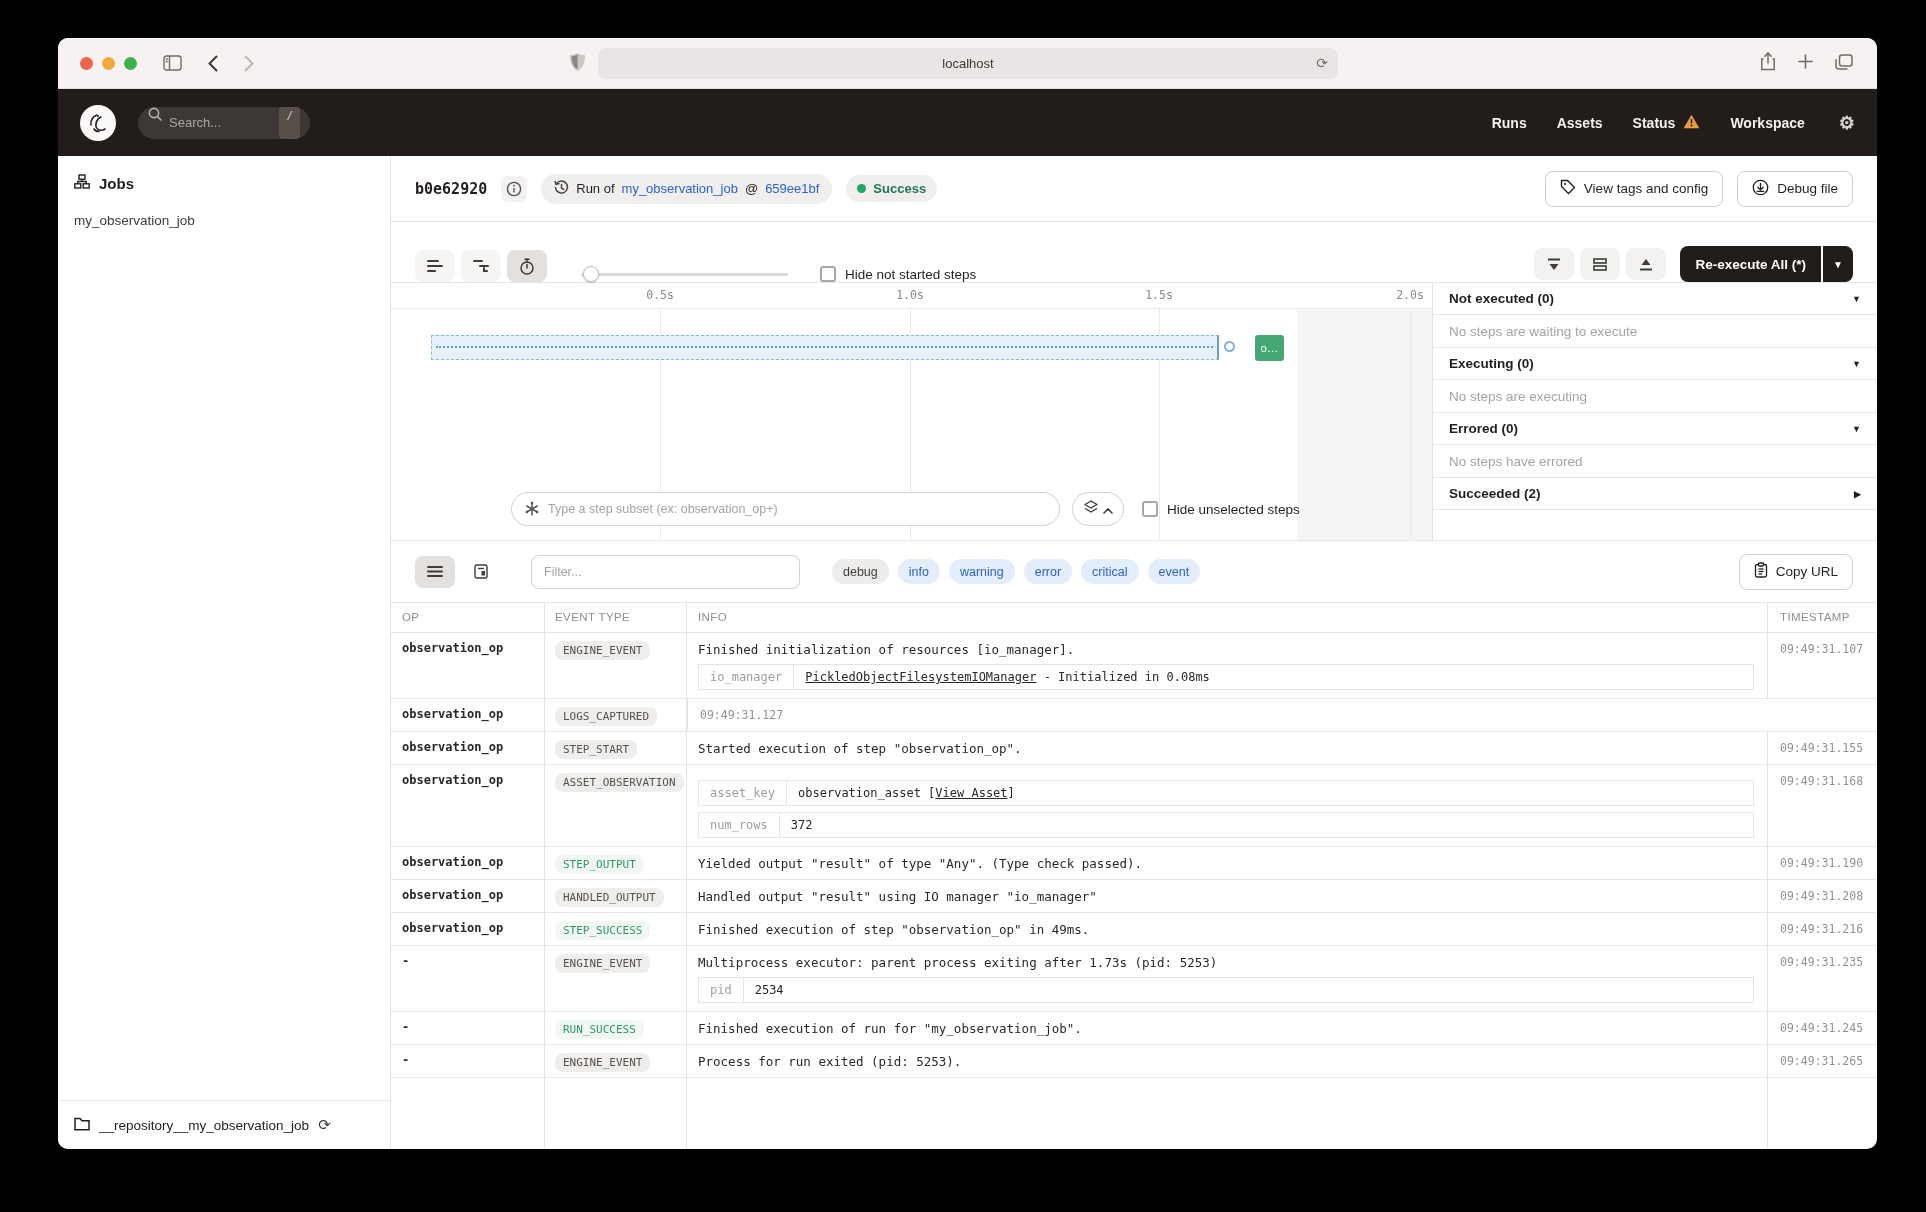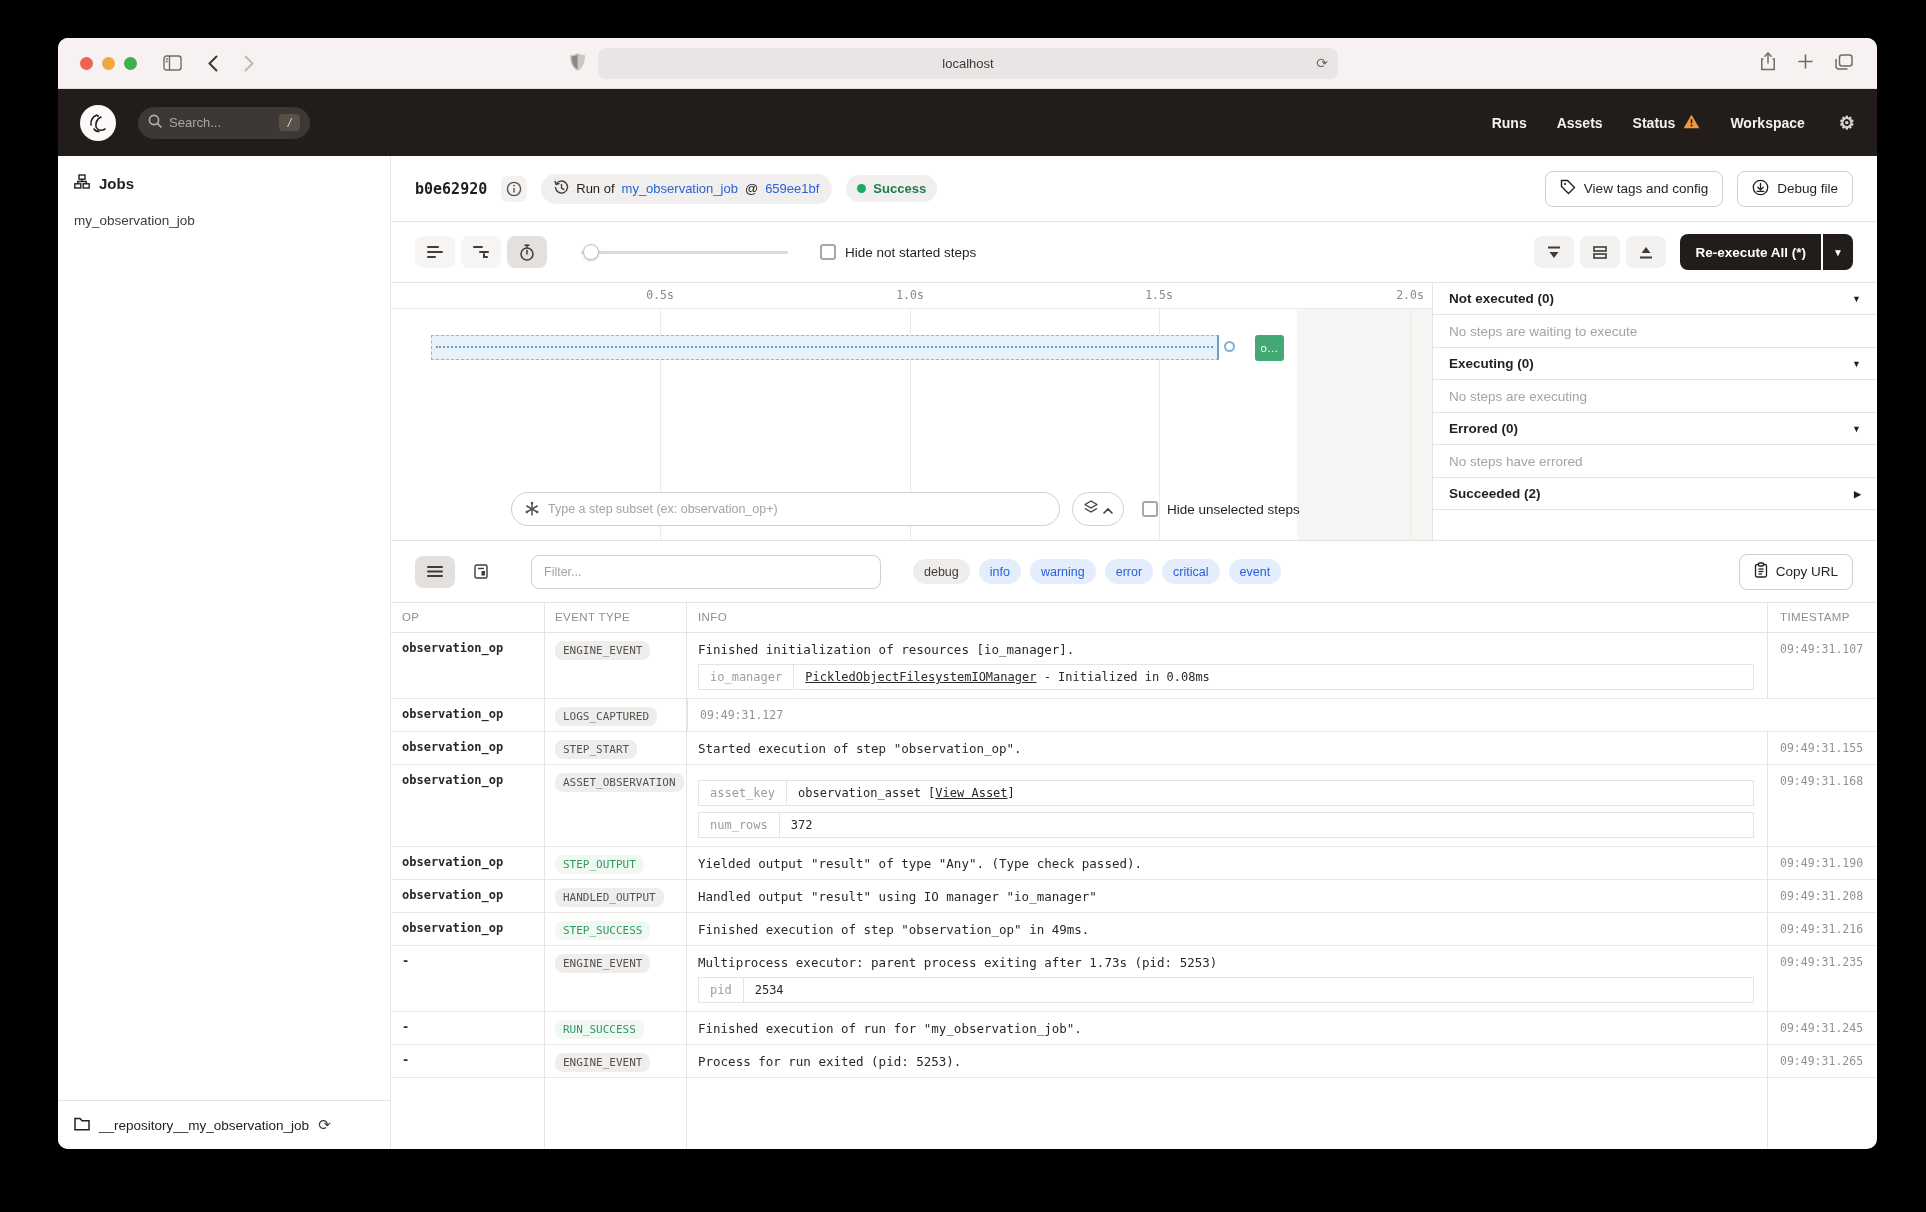--- a/index.html
+++ b/index.html
@@ -29,7 +29,7 @@
   
   .app-header{height:67px;background:var(--dark);display:flex;align-items:center;padding:0 22px;color:#f4f2f0}
   .logo{width:36px;height:36px;border-radius:50%;background:#fbfaf9;display:flex;align-items:center;justify-content:center;flex:none}
-  .search-pill{margin-left:22px;width:172px;height:32px;background:#3d3835;border-radius:16px;display:flex;align-items:center;padding:0 10px;gap:7px}
+  .search-pill{margin-left:22px;width:172px;height:32px;background:#3d3835;border-radius:16px;display:flex;padding:0 10px;gap:7px}
   .search-pill input{background:transparent;border:0;outline:none;color:#d8d5d2;font-size:13px;width:90px;font-family:"Liberation Sans",sans-serif}
   .search-pill input::placeholder{color:#aaa6a2}
   .kbd{margin-left:auto;background:#565049;color:#cfcbc7;font-size:11px;border-radius:4px;padding:2px 7px;font-family:"DejaVu Sans Mono",monospace}

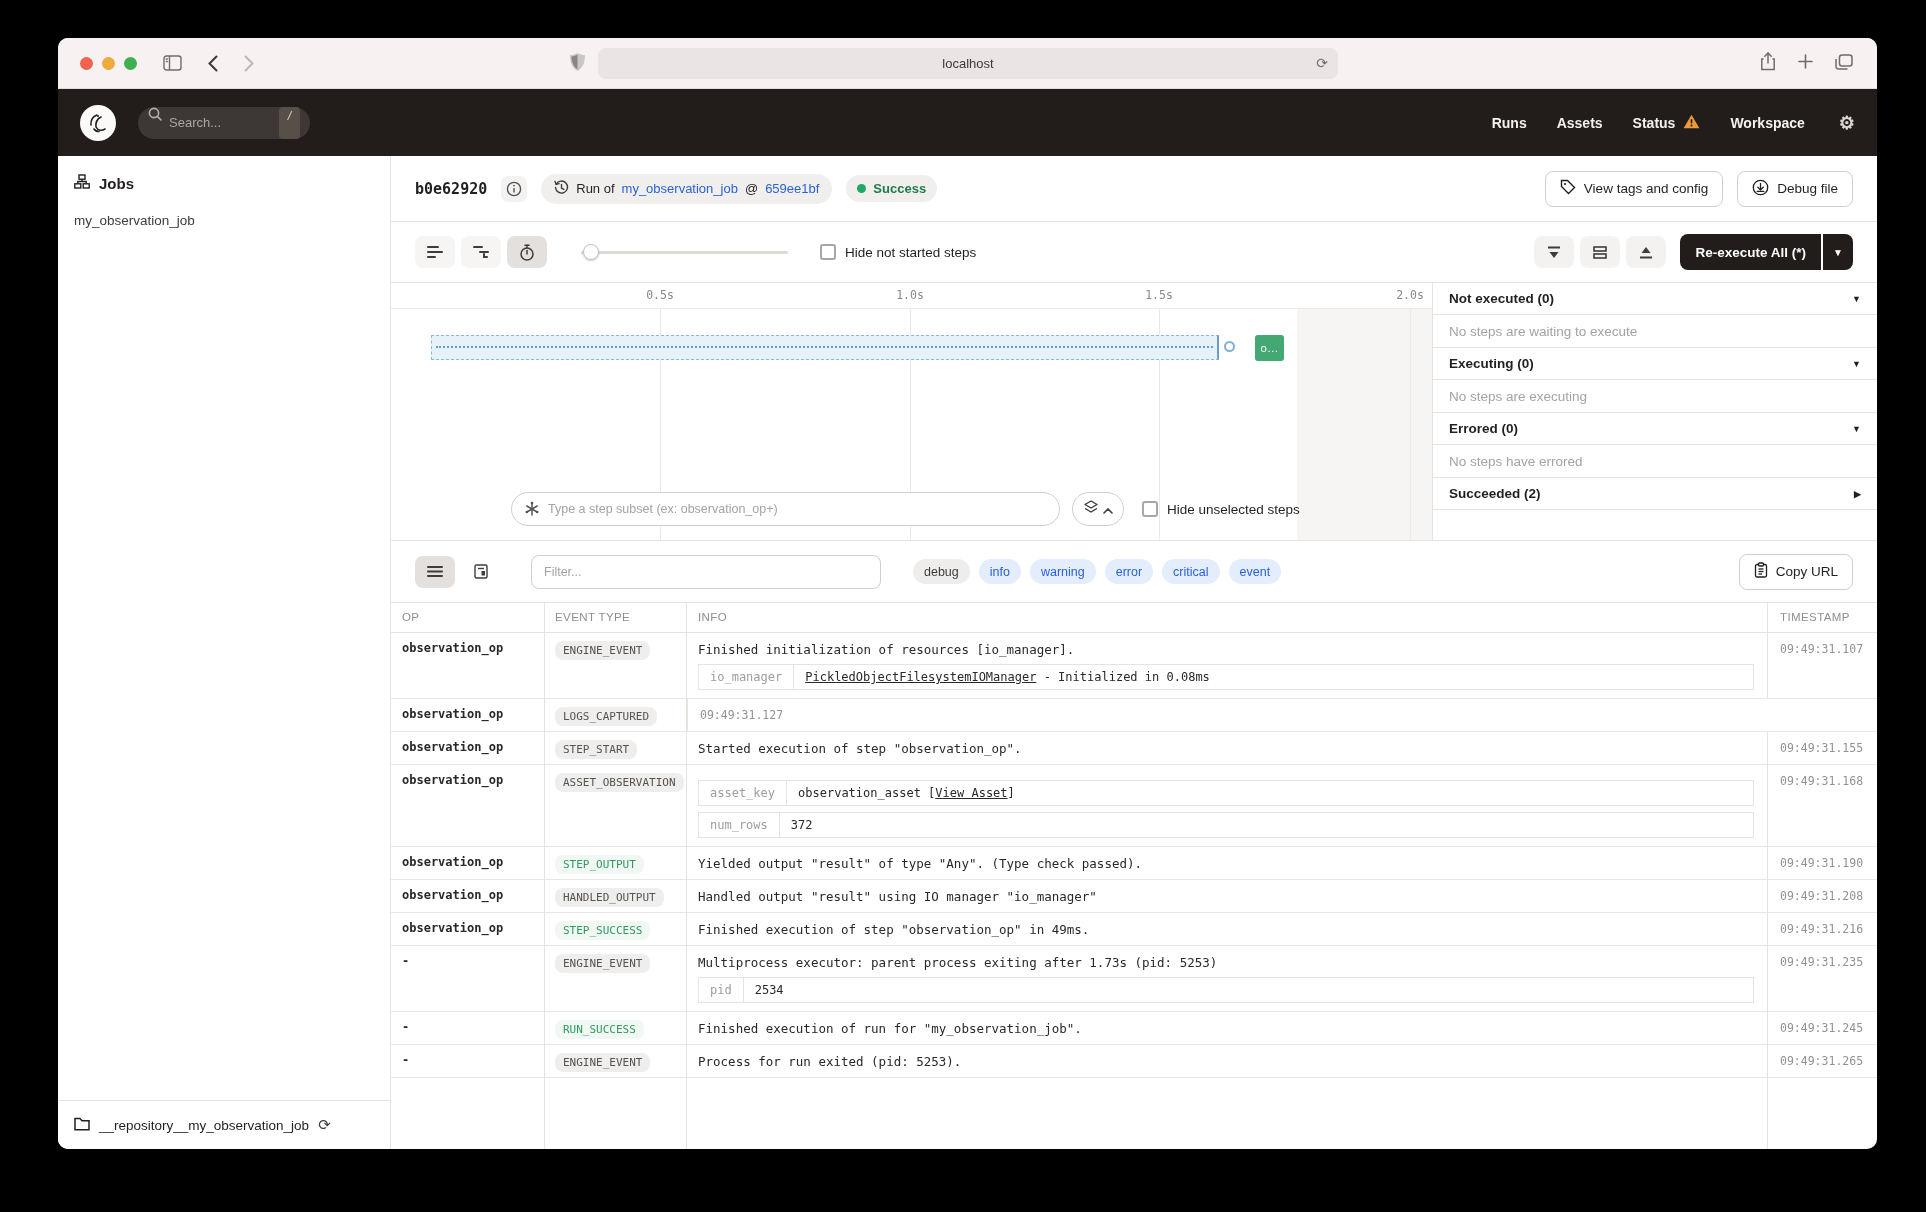--- a/index.html
+++ b/index.html
@@ -59,7 +59,7 @@
   .btn{height:36px;border:1px solid #d2cfcb;border-radius:8px;background:#fff;display:flex;align-items:center;gap:8px;padding:0 14px;font-size:13.5px;color:var(--ink);cursor:pointer}
 
   
-  .gantt-toolbar{height:60px;display:flex;align-items:center;padding:0 24px}
+  .gantt-toolbar{height:60px;display:flex;align-items:flex-end;padding:0 24px}
   .tool-btn{width:40px;height:32px;border-radius:8px;display:flex;align-items:center;justify-content:center;color:#3f3c3a;cursor:pointer;background:#f7f5f3;margin-right:6px}
   .tool-btn.selected{background:var(--sel-bg)}
   .slider{position:relative;width:207px;height:16px;margin-left:28px;cursor:pointer}

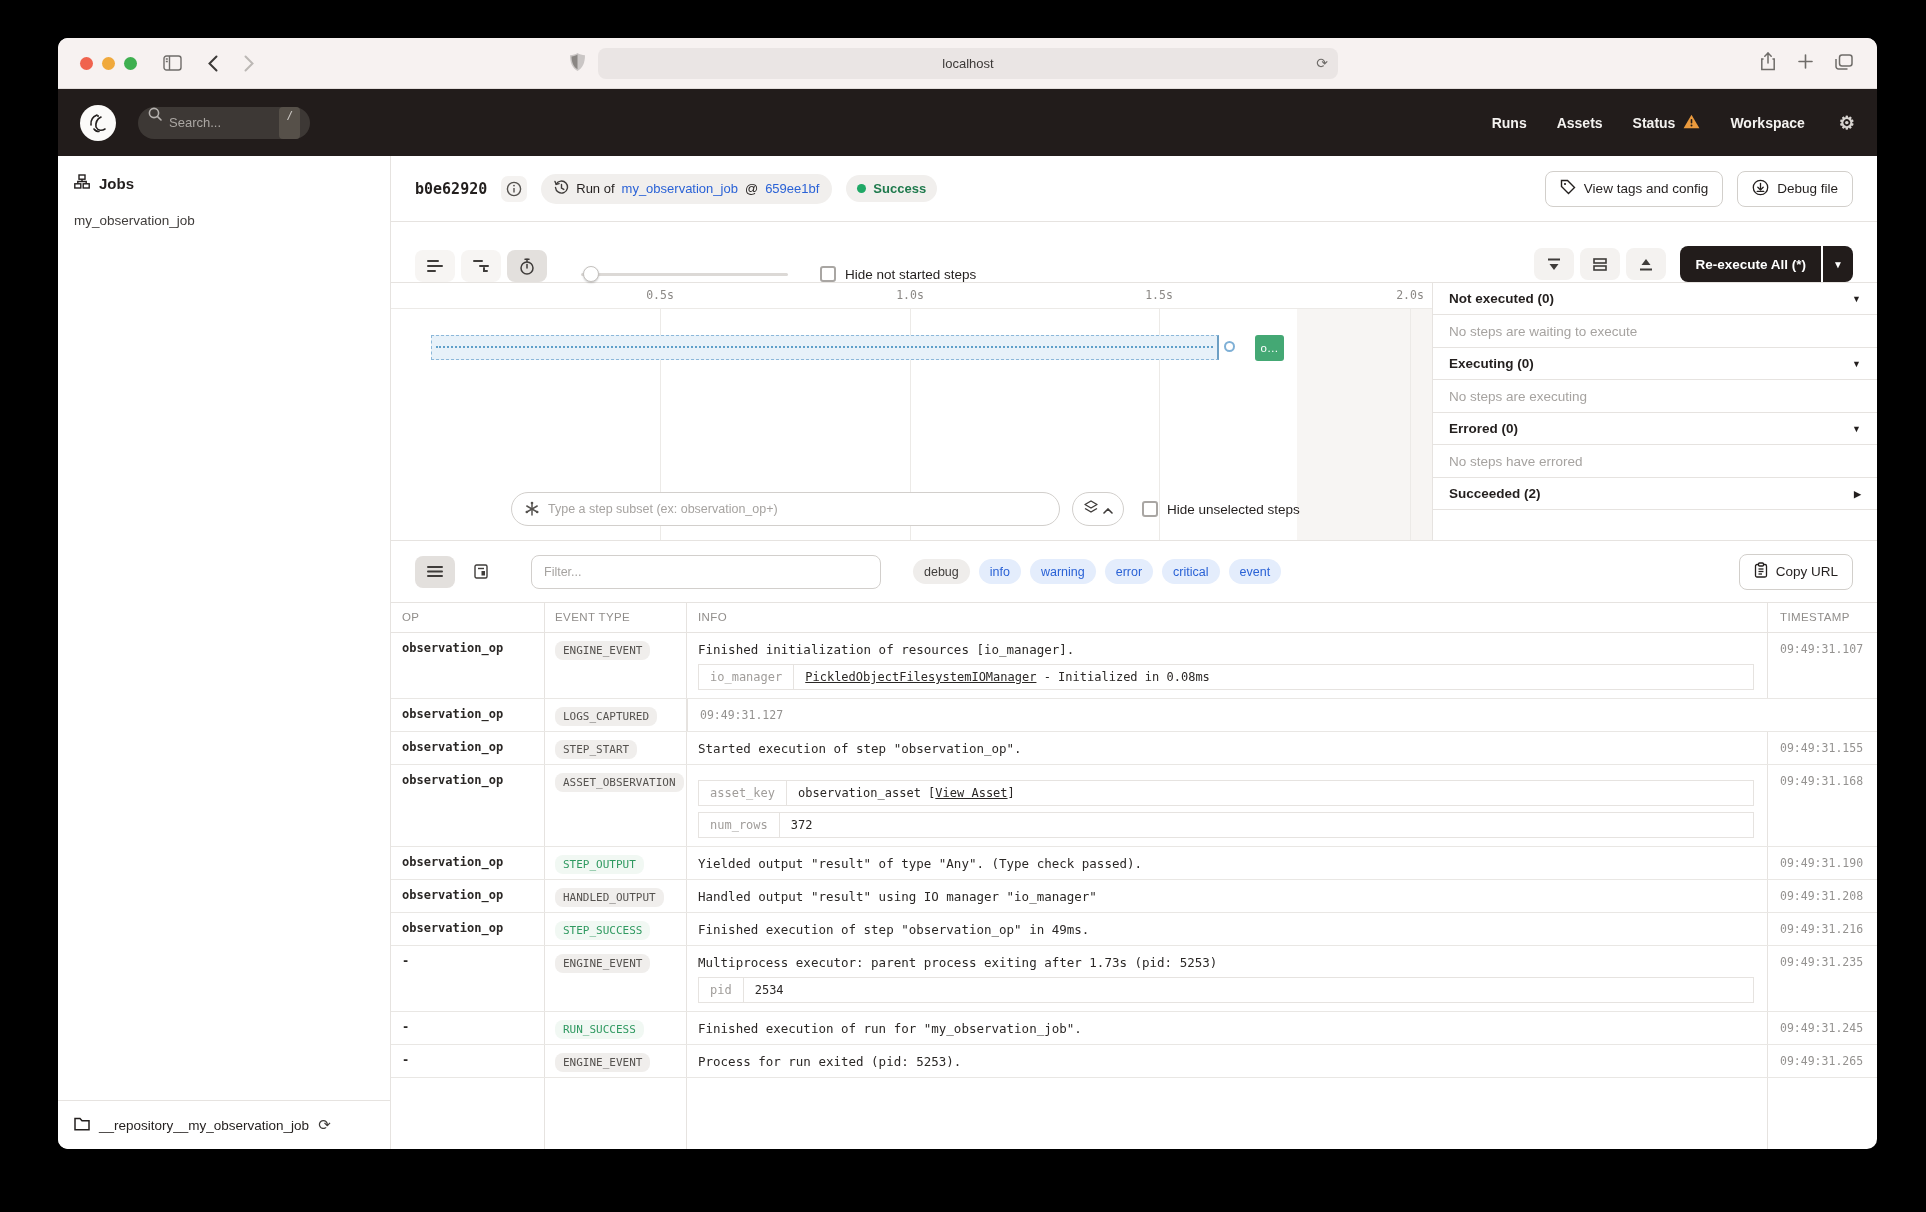--- a/index.html
+++ b/index.html
@@ -103,7 +103,7 @@
   .log-toolbar{height:62px;display:flex;align-items:center;padding:0 24px;border-bottom:1px solid var(--border)}
   .view-btn{width:40px;height:32px;border-radius:8px;display:flex;align-items:center;justify-content:center;color:#3f3c3a;background:#fff;margin-right:6px;cursor:pointer}
   .view-btn.selected{background:var(--sel-bg)}
-  .filter-input{margin-left:24px;width:350px;height:34px;border:1px solid #d2cfcc;border-radius:8px;padding:0 12px;font-size:12.5px;outline:none;color:var(--ink);font-family:"Liberation Sans",sans-serif}
+  .filter-input{margin-left:24px;width:269px;height:34px;border:1px solid #d2cfcc;border-radius:8px;padding:0 12px;font-size:12.5px;outline:none;color:var(--ink);font-family:"Liberation Sans",sans-serif}
   .filter-input::placeholder{color:#a6a3a0}
   .chips{display:flex;align-items:center;gap:9px;margin-left:32px}
   .chip{height:25px;border-radius:13px;display:flex;align-items:center;padding:0 11px;font-size:12.5px;cursor:pointer}

